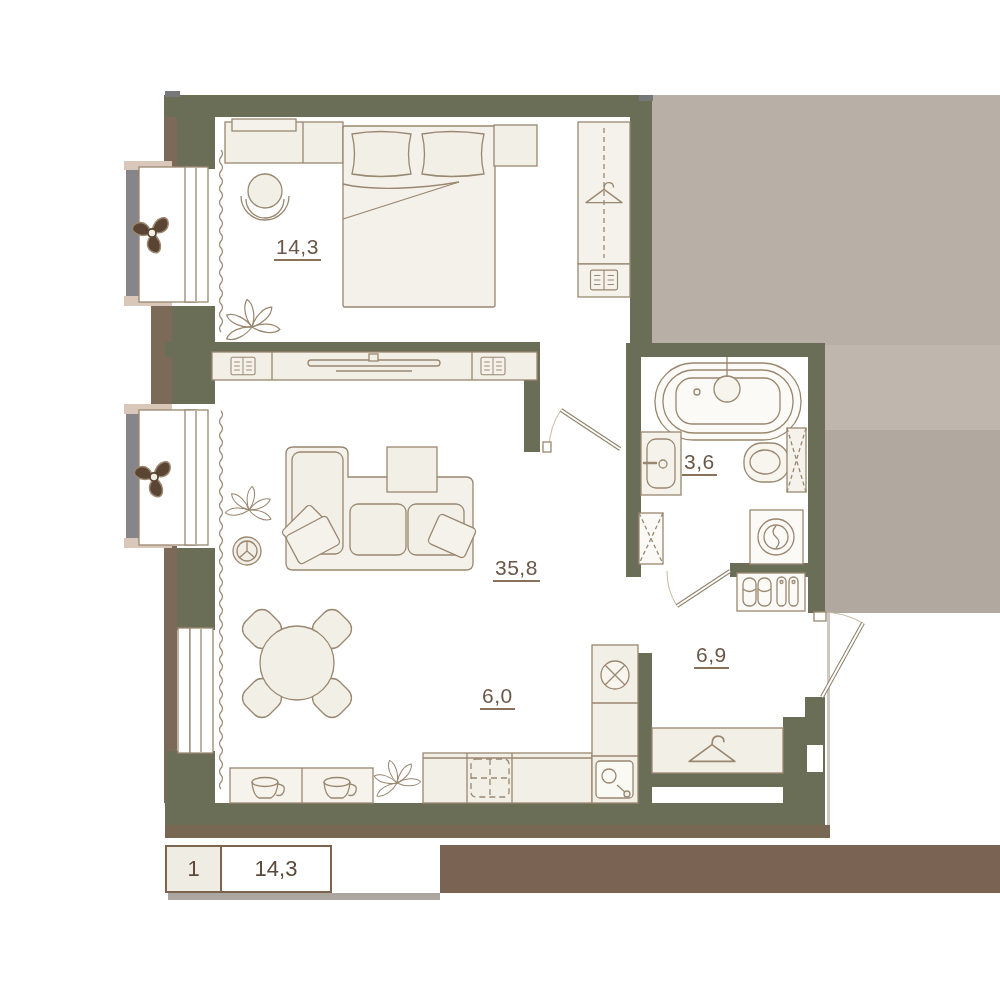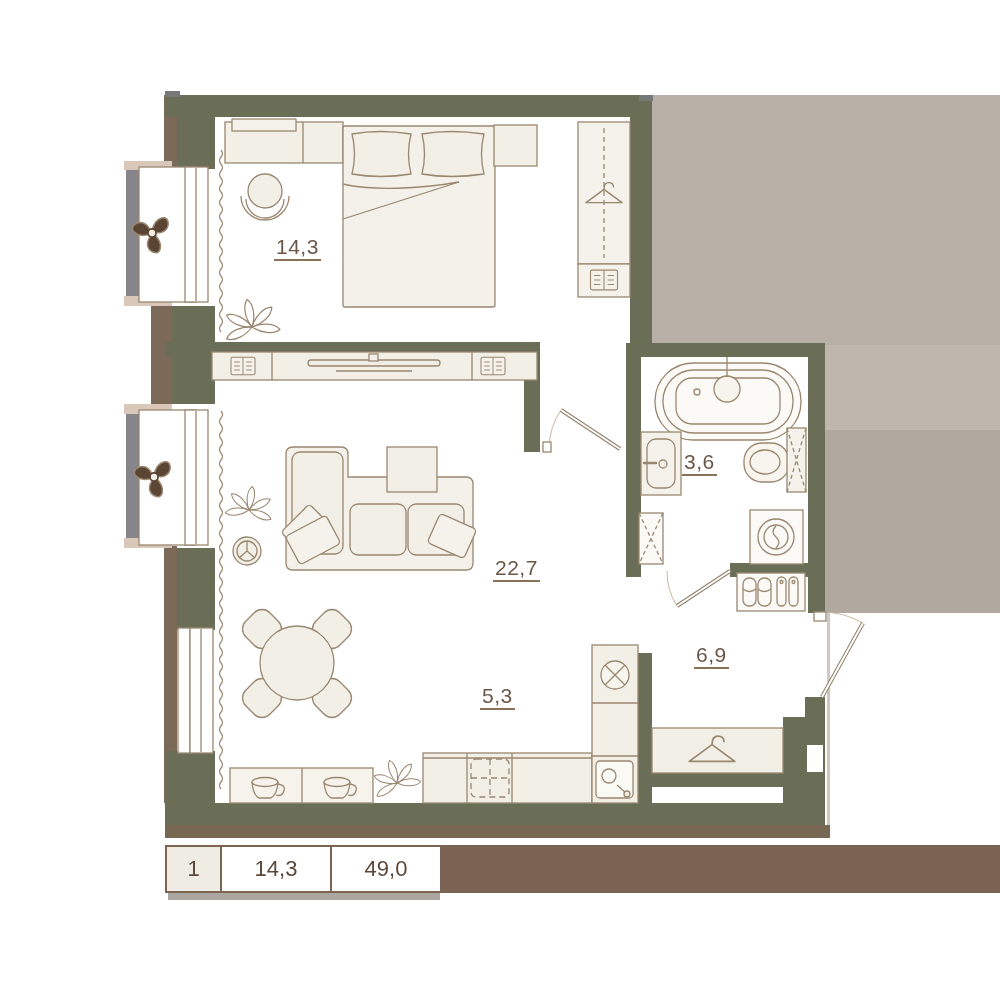--- a/index.html
+++ b/index.html
@@ -291,7 +291,7 @@
   </svg>
 
   <div class="room-label" style="left:274px;top:236px;">14,3</div>
-  <div class="room-label" style="left:493px;top:557px;">22,7</div>
+  <div class="room-label" style="left:493px;top:557px;">35,8</div>
   <div class="room-label" style="left:682px;top:451px;">3,6</div>
   <div class="room-label" style="left:694px;top:644px;">6,9</div>
   <div class="room-label" style="left:480px;top:685px;">5,3</div>

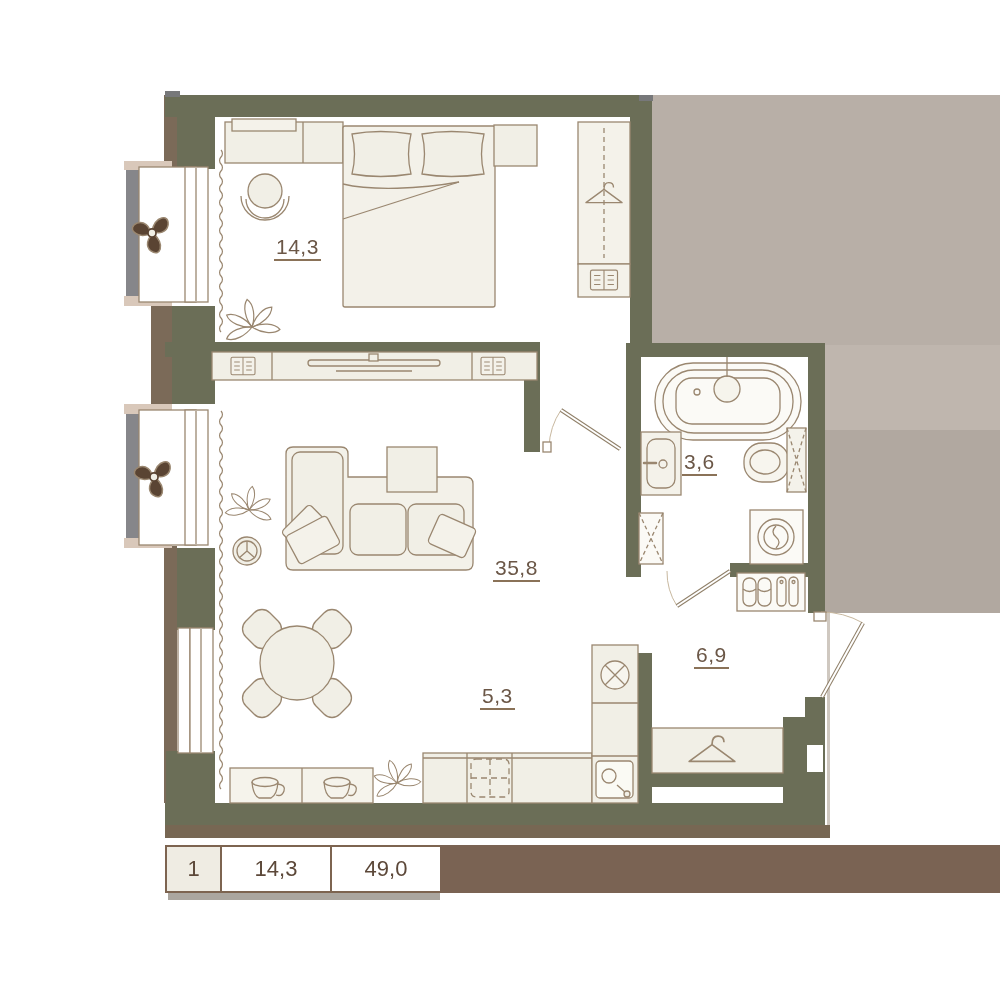--- a/index.html
+++ b/index.html
@@ -294,7 +294,7 @@
   <div class="room-label" style="left:493px;top:557px;">35,8</div>
   <div class="room-label" style="left:682px;top:451px;">3,6</div>
   <div class="room-label" style="left:694px;top:644px;">6,9</div>
-  <div class="room-label" style="left:480px;top:685px;">5,3</div>
+  <div class="room-label" style="left:480px;top:685px;">6,0</div>
 
   <div class="legend-cell" style="left:165px;top:845px;width:57px;background:#efece3;">1</div>
   <div class="legend-cell" style="left:220px;top:845px;width:112px;">14,3</div>

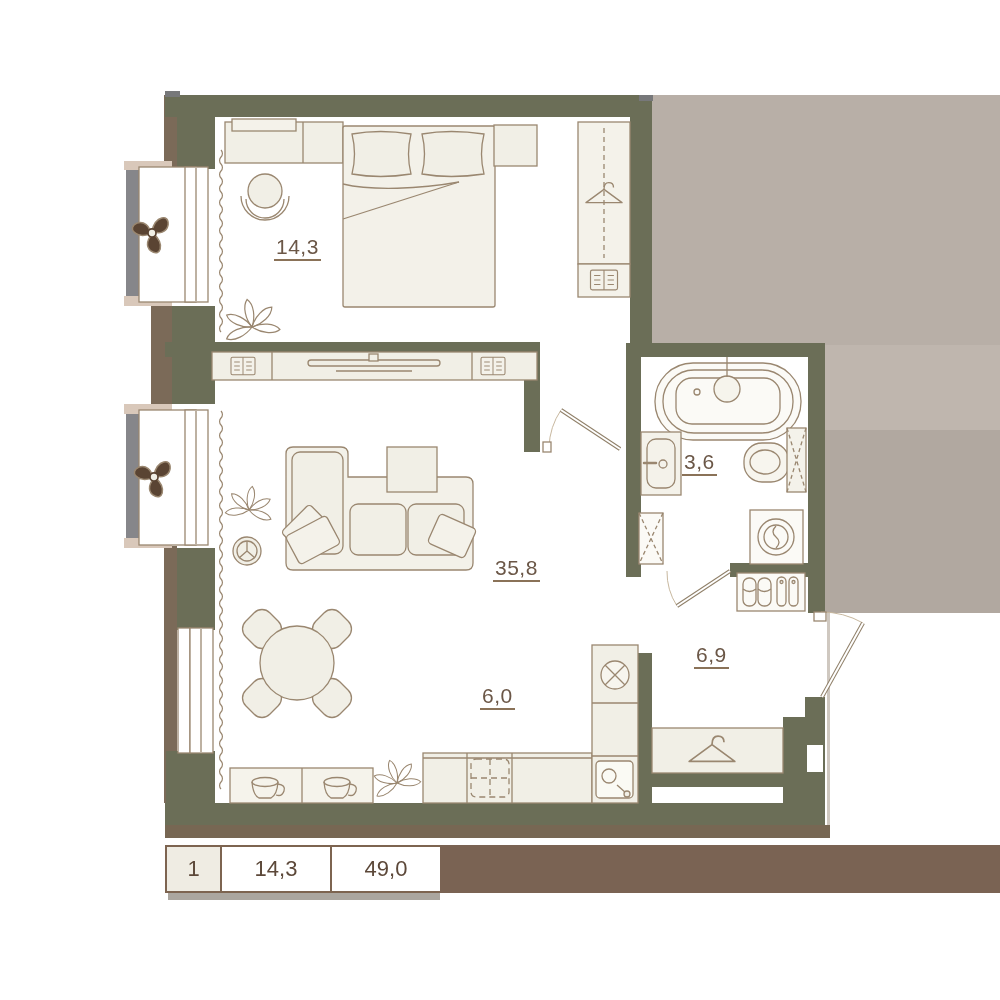--- a/index.html
+++ b/index.html
@@ -298,7 +298,6 @@
 
   <div class="legend-cell" style="left:165px;top:845px;width:57px;background:#efece3;">1</div>
   <div class="legend-cell" style="left:220px;top:845px;width:112px;">14,3</div>
-  <div class="legend-cell" style="left:330px;top:845px;width:112px;">49,0</div>
   <div class="abs" style="left:440px;top:845px;width:560px;height:48px;background:#7a6353;"></div>
   <div class="abs" style="left:168px;top:893px;width:272px;height:7px;background:#aba69f;"></div>
 </div>

